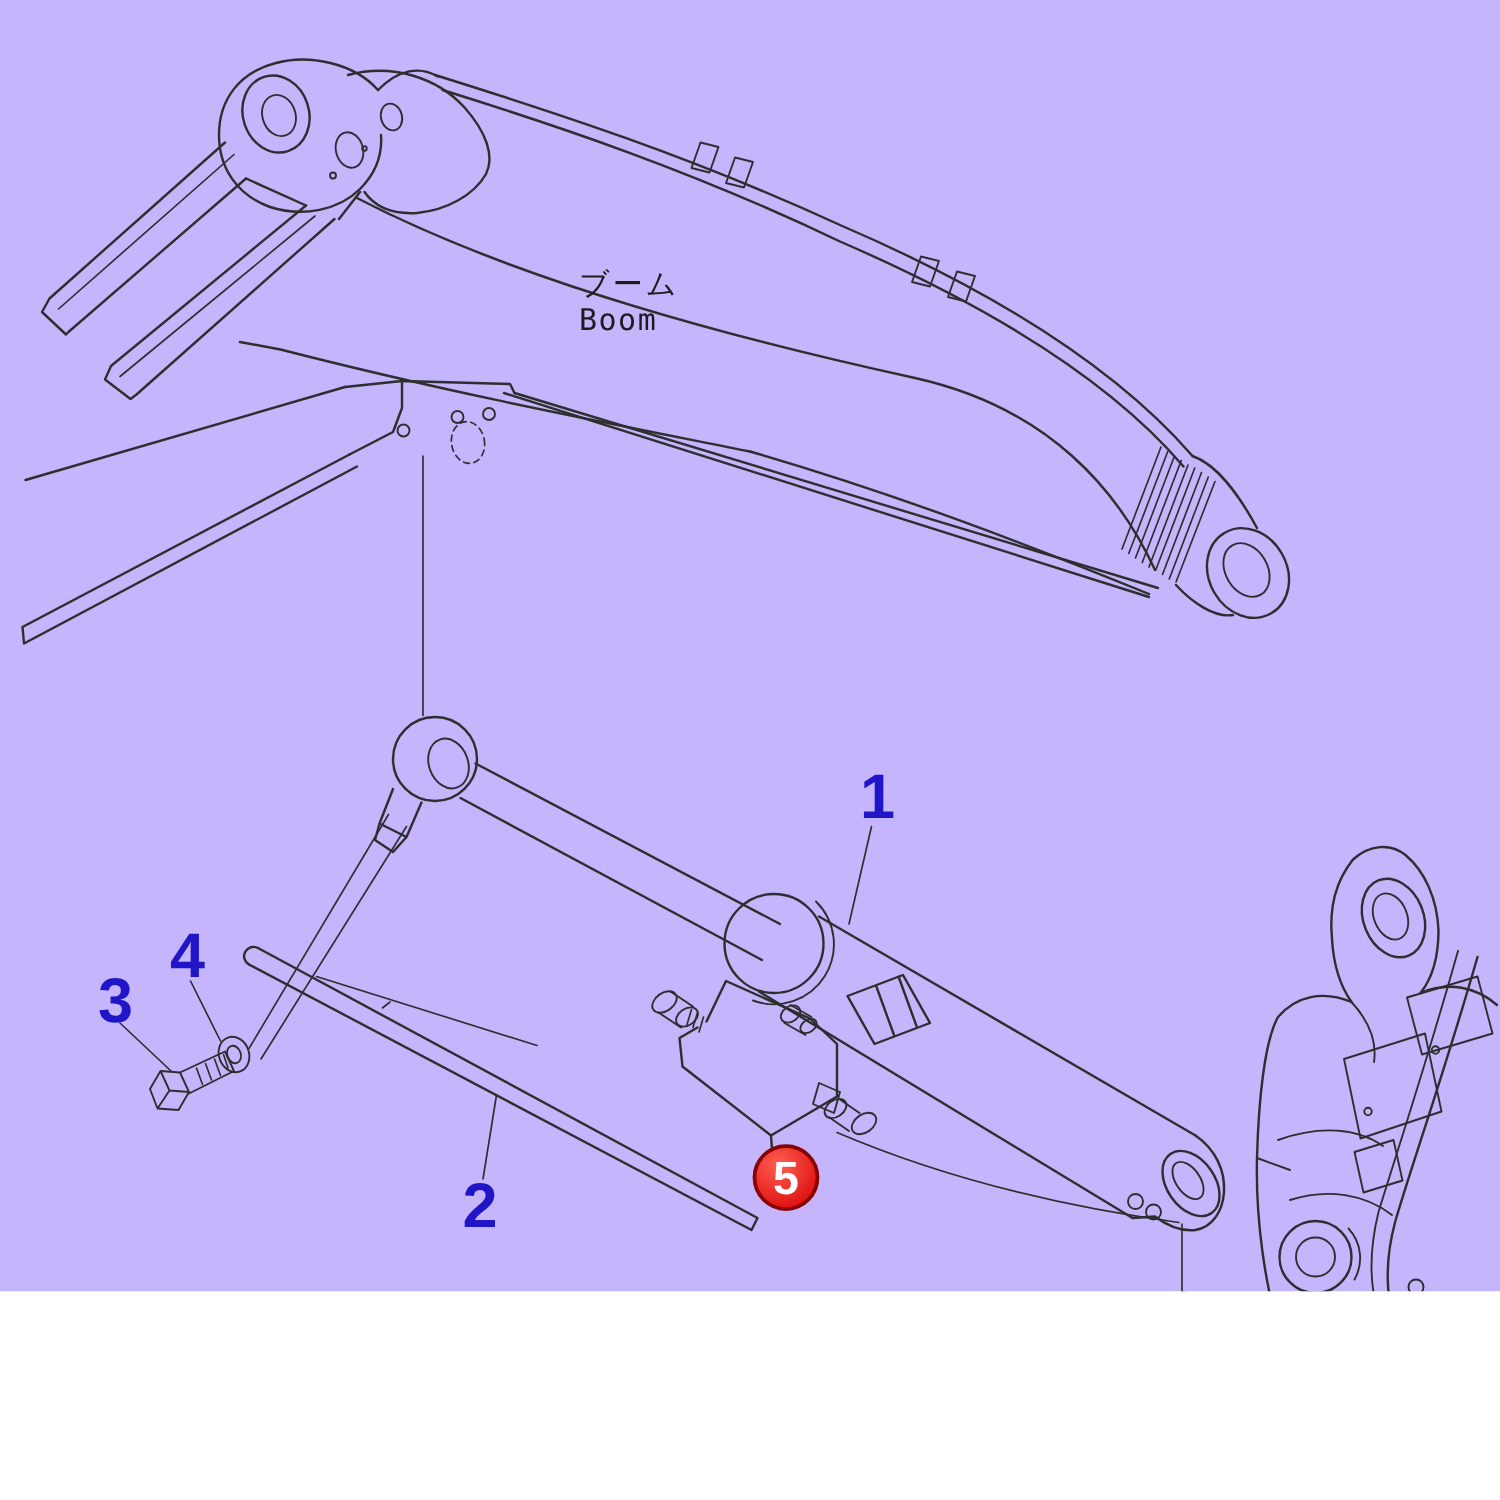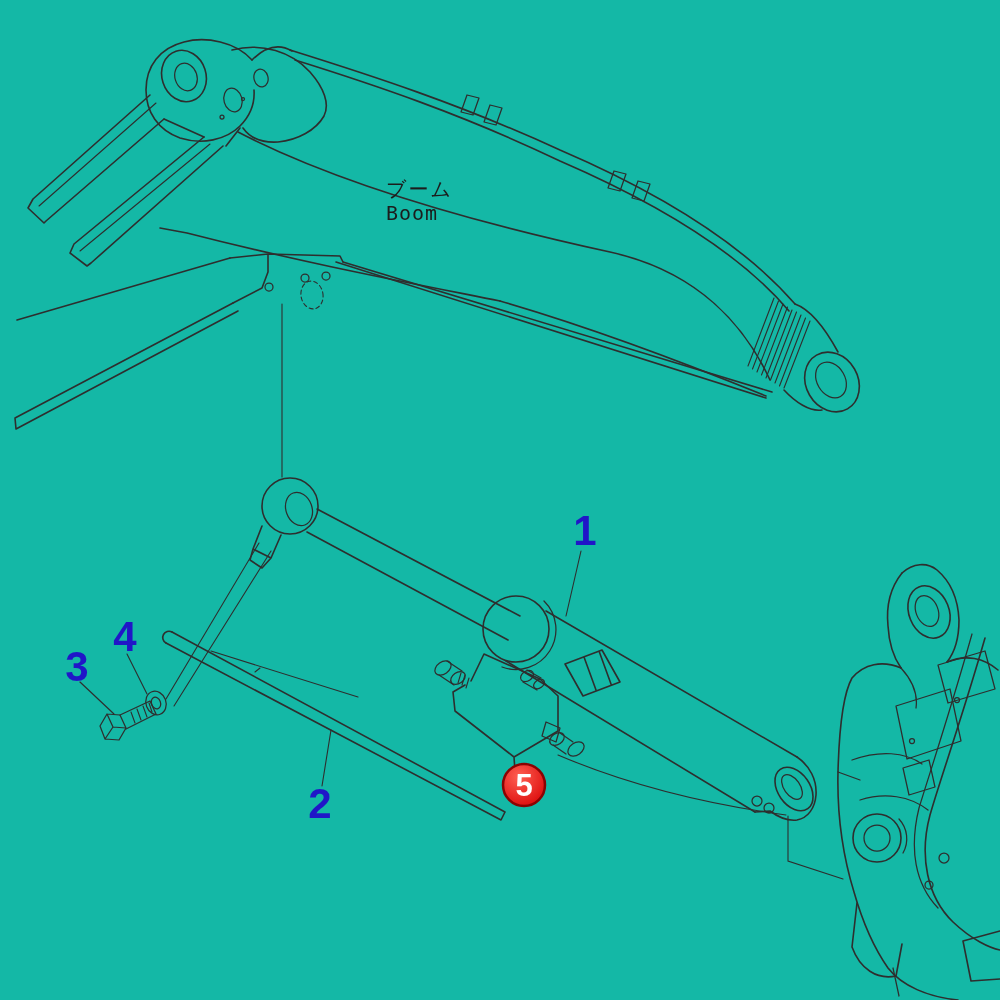--- a/index.html
+++ b/index.html
@@ -3,7 +3,7 @@
 <meta charset="utf-8">
 <style>
   html,body{margin:0;padding:0;background:#ffffff;}
-  .stage{position:relative;width:1000px;height:1000px;background:#14b8a6;overflow:hidden;
+  .stage{position:relative;width:1000px;height:861px;background:#c4b5fd;overflow:hidden;
          font-family:"Liberation Sans",sans-serif;}
   svg{display:block;}
   .callout{font-family:"Liberation Sans",sans-serif;font-weight:bold;font-size:42px;cursor:pointer;}

